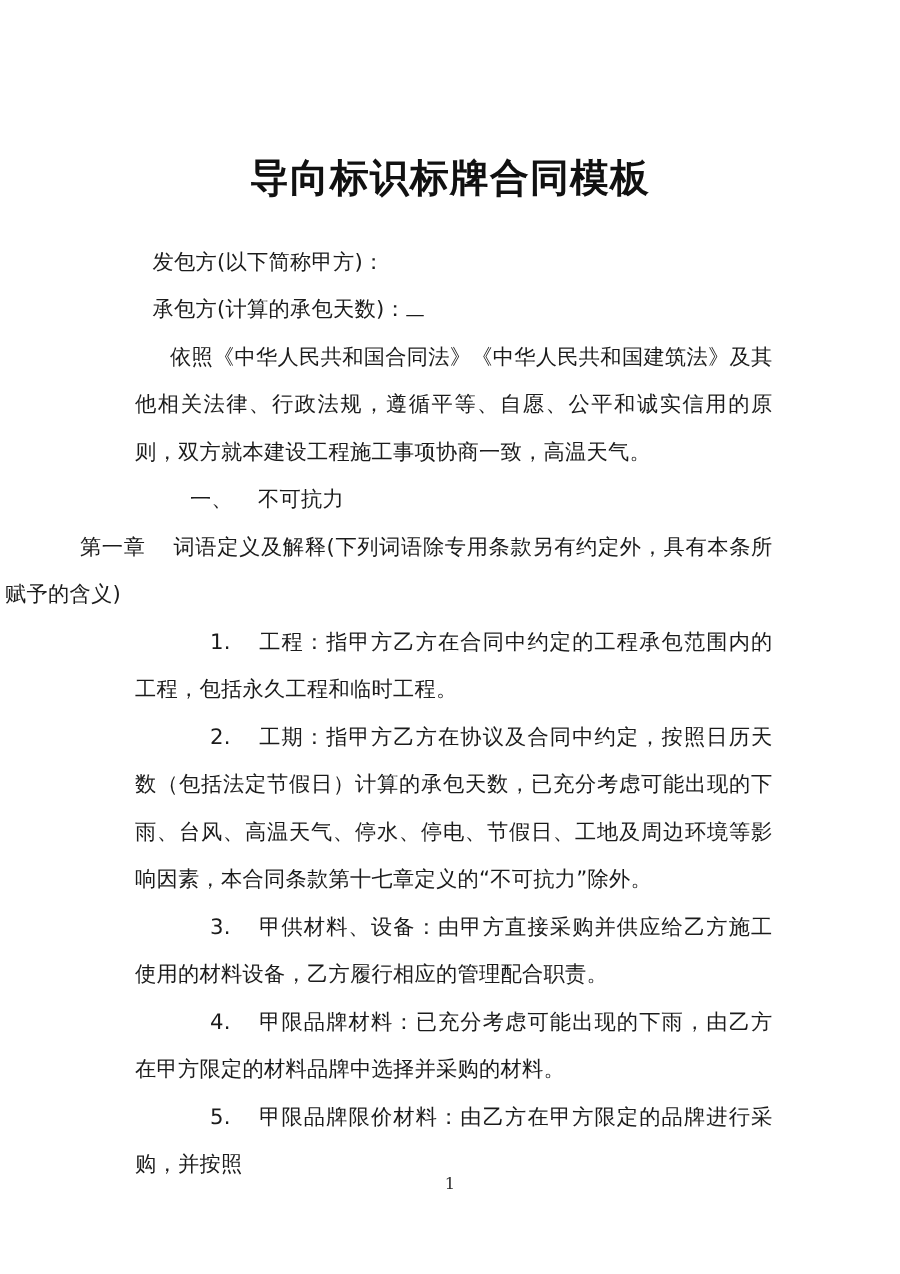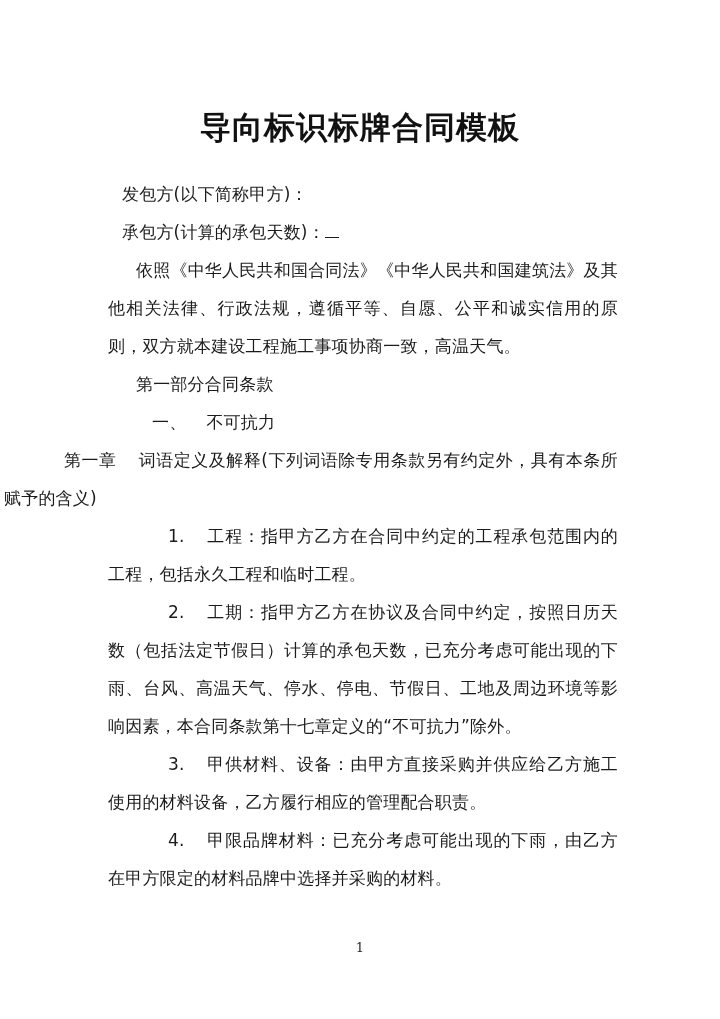--- a/index.html
+++ b/index.html
@@ -23,7 +23,7 @@
   .doc-body {
     position: absolute;
     left: 0;
-    top: 0;
+    top: 16px;
     width: 720px;
   }
   .doc-title {

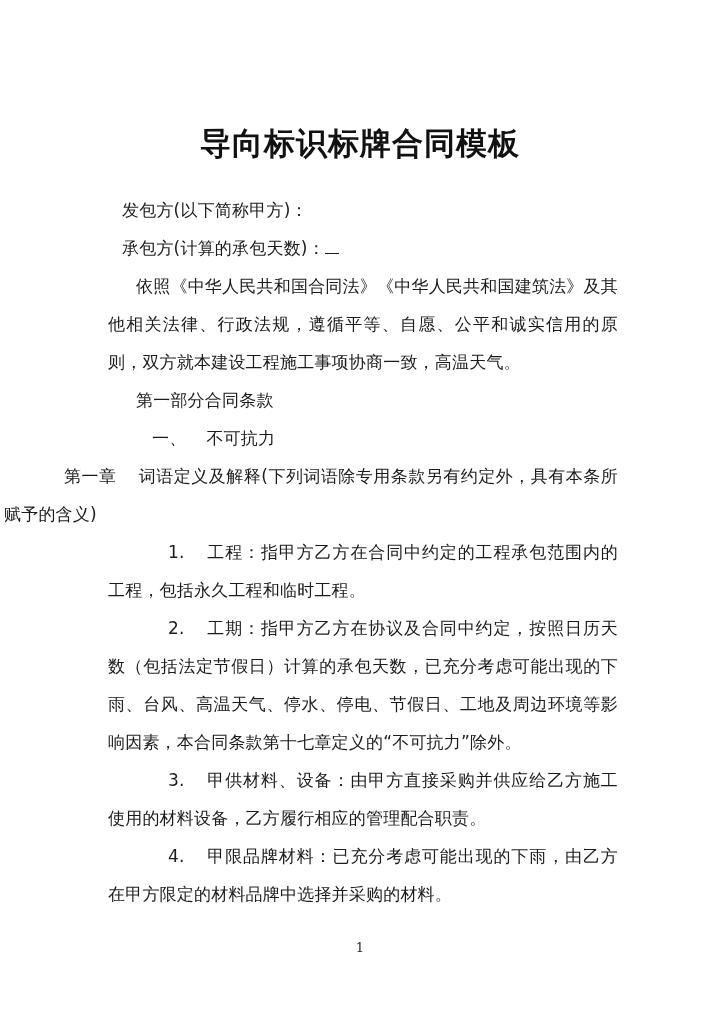--- a/index.html
+++ b/index.html
@@ -102,9 +102,6 @@
       <p class="line ind-2">依照《中华人民共和国合同法》《中华人民共和国建筑法》及其他相关法律、行政法规，遵循平等、自愿、公平和诚实信用的原则，双方就本建设工程施工事项协商一致，高温天气。</p>
     </div>
 
-    <div class="block">
-      <p class="line nojust ind-2">第一部分合同条款</p>
-    </div>
 
     <div class="block">
       <p class="line nojust ind-3"><span>一、</span><span class="wide-gap"></span><span>不可抗力</span></p>

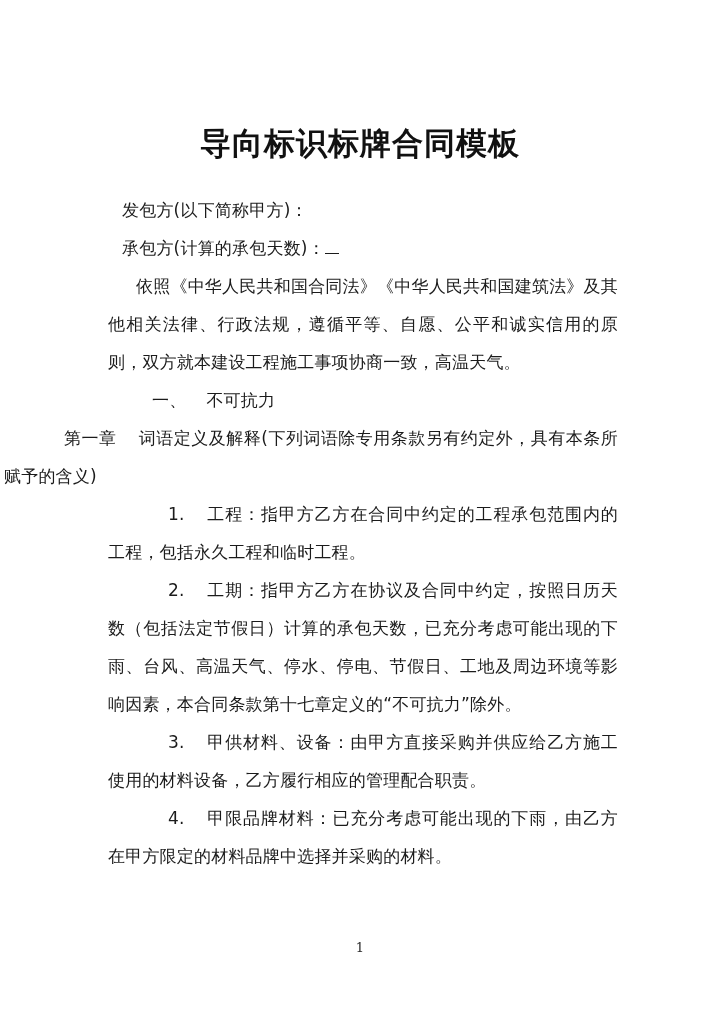--- a/index.html
+++ b/index.html
@@ -121,6 +121,7 @@
 
       <p class="line ind-4"><span>4.</span><span class="num-gap"></span><span>甲限品牌材料：已充分考虑可能出现的下雨，由乙方在甲方限定的材料品牌中选择并采购的材料。</span></p>
 
+      <p class="line ind-4"><span>5.</span><span class="num-gap"></span><span>甲限品牌限价材料：由乙方在甲方限定的品牌进行采购，并按照</span></p>
 
     </div>
 

